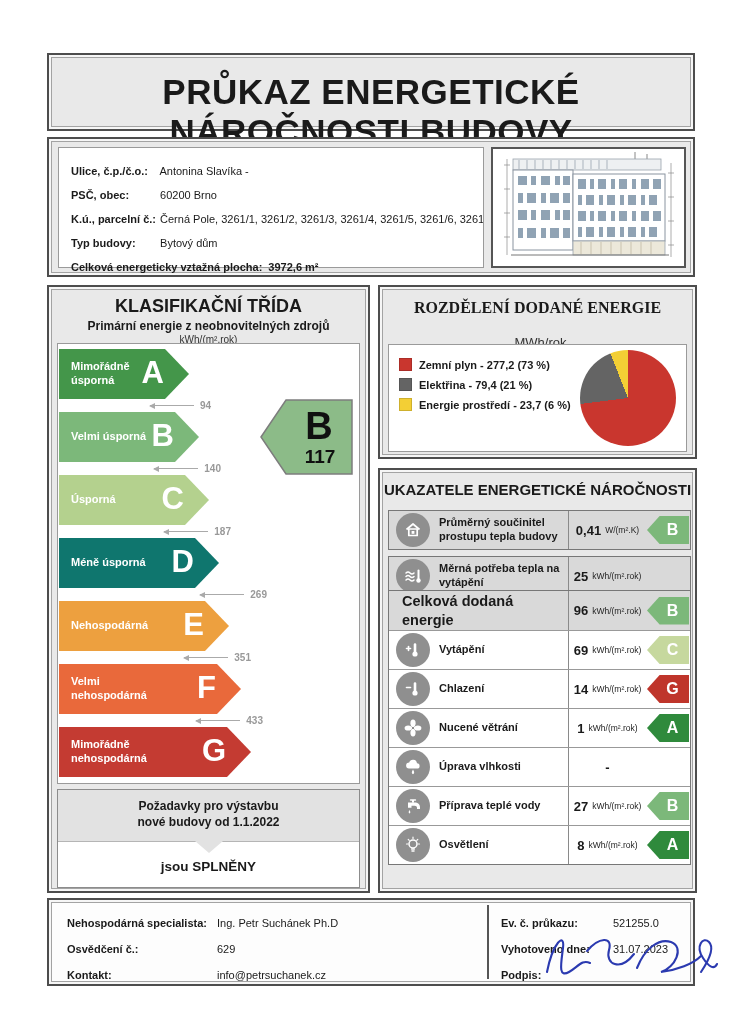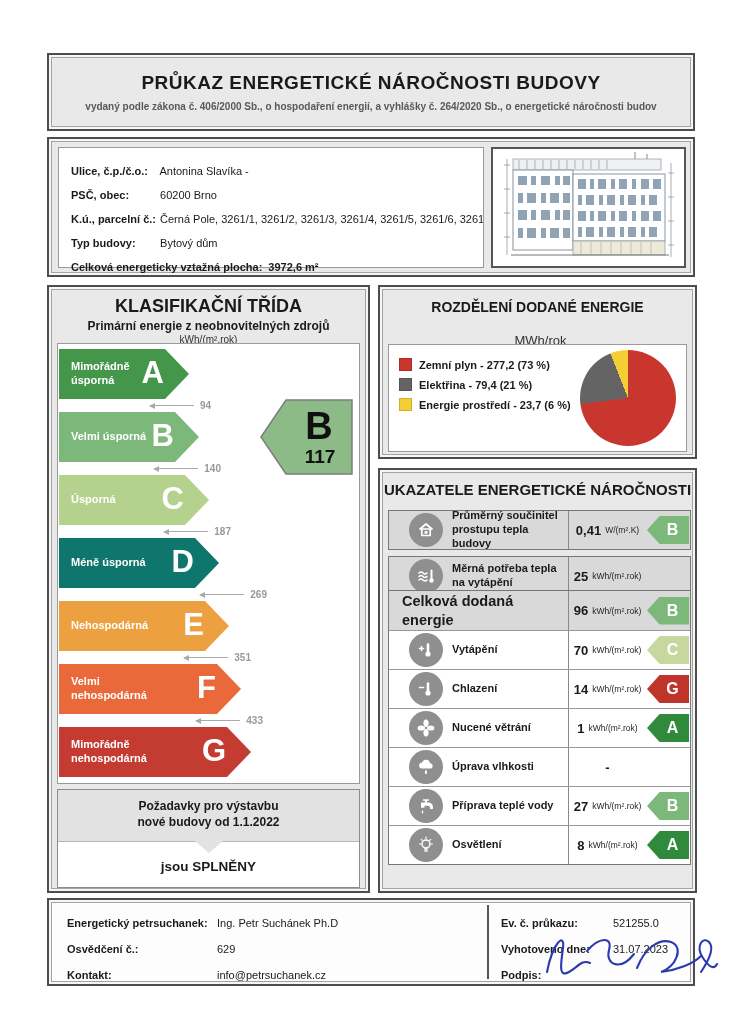--- a/index.html
+++ b/index.html
@@ -12,7 +12,7 @@
 
   
   .tbox{text-align:center;}
-  .doc-title{font-size:19px;font-weight:bold;margin-top:17px;letter-spacing:.5px;}
+  .doc-title{font-size:35px;font-weight:bold;margin-top:17px;letter-spacing:.5px;}
   .doc-sub{font-size:10px;font-weight:bold;color:#595959;margin-top:7px;}
 
   

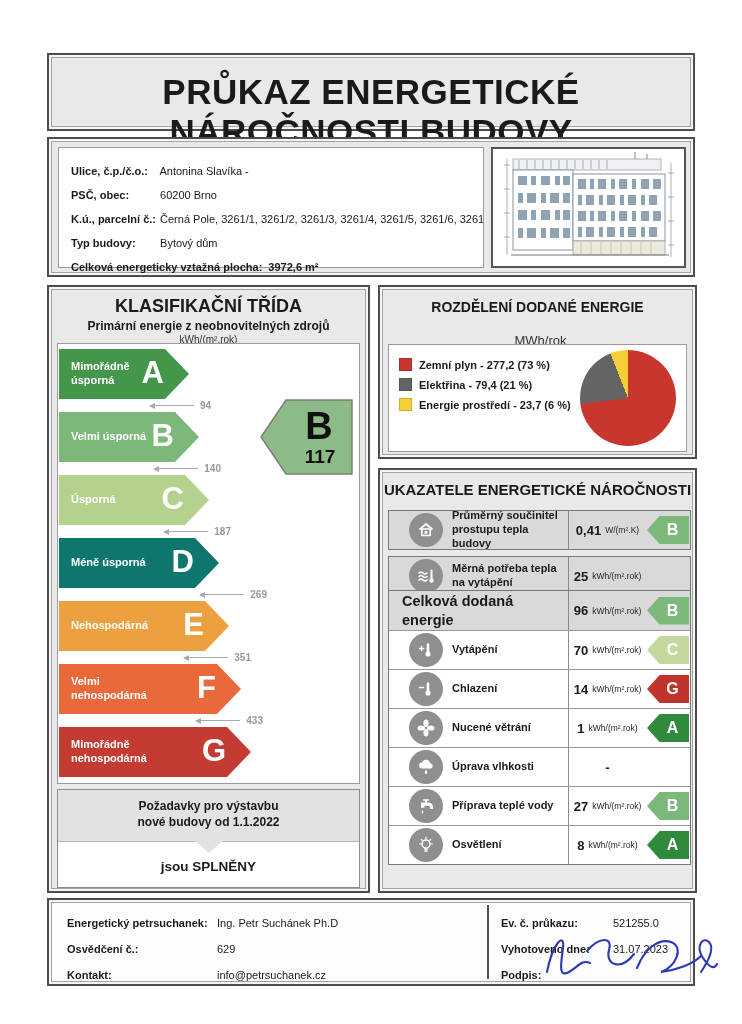--- a/index.html
+++ b/index.html
@@ -308,7 +308,7 @@
   </div>
 
   <div class="obox" style="left:378px;top:285px;width:319px;height:174px;">
-    <div class="sec-title" style="font-size:14px;margin-top:12px;">ROZDĚLENÍ DODANÉ ENERGIE</div>
+    <div class="sec-title" style="font-size:16px;margin-top:12px;font-family:Liberation Serif, serif;">ROZDĚLENÍ DODANÉ ENERGIE</div>
     <div class="sec-unit" style="font-size:13px;margin-top:18px;padding-left:6px;">MWh/rok</div>
     <div class="inbox" style="left:8px;top:57px;width:299px;height:108px;">
       <div class="pie-wrap">

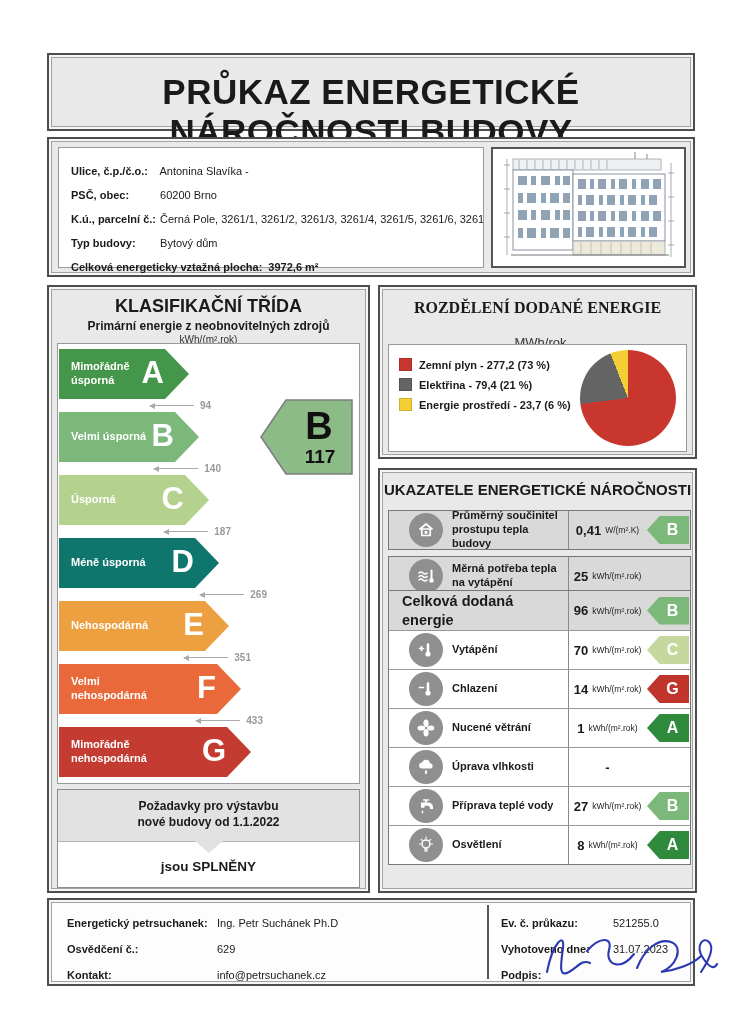--- a/index.html
+++ b/index.html
@@ -57,7 +57,7 @@
   
   .irow{position:relative;display:flex;align-items:stretch;background:#fff;box-sizing:border-box;}
   .irow .left{flex:0 0 180px;width:180px;border-right:1px solid #8a8a8a;display:flex;align-items:center;
-              gap:9px;padding-left:20px;box-sizing:border-box;}
+              gap:9px;padding-left:7px;box-sizing:border-box;}
   .irow .lab{font-weight:bold;font-size:11px;line-height:1.25;}
   .irow .right{flex:1;display:flex;align-items:center;justify-content:center;padding-right:44px;gap:4px;}
   .irow .val{font-weight:bold;font-size:13px;}

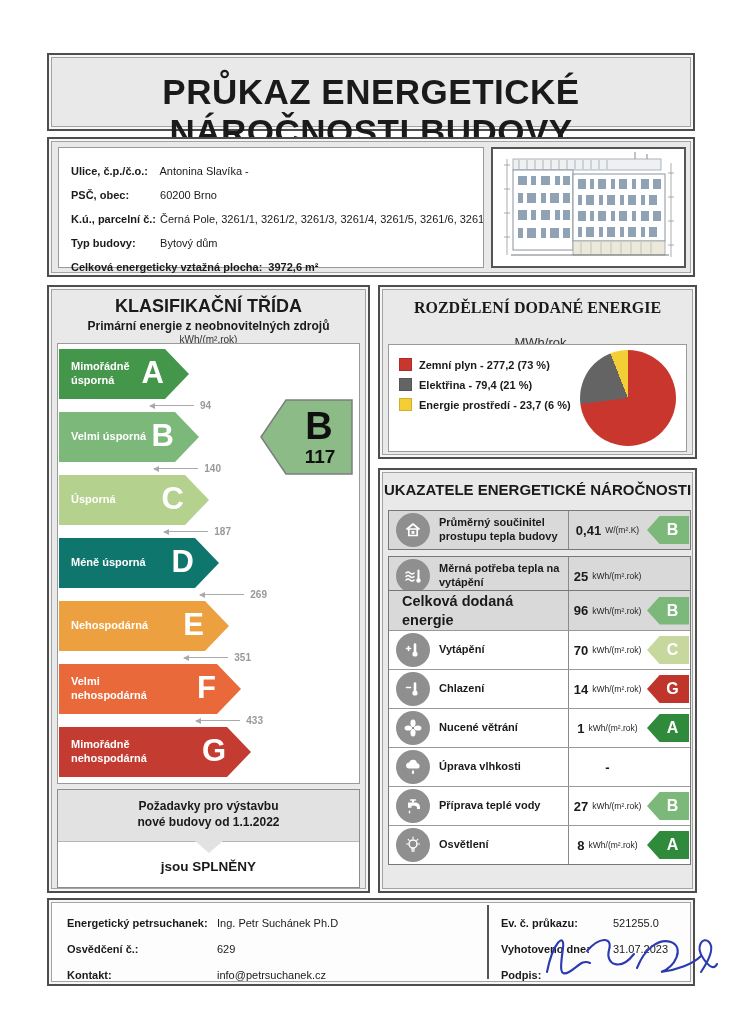--- a/index.html
+++ b/index.html
@@ -396,7 +396,7 @@
           <span class="lab">Vytápění</span>
         </div>
         <div class="right">
-          <span class="val">70</span>
+          <span class="val">69</span>
           <span class="unit">kWh/(m².rok)</span>
         </div>
         <span class="badge" style="background: rgb(198, 216, 158);">C</span>

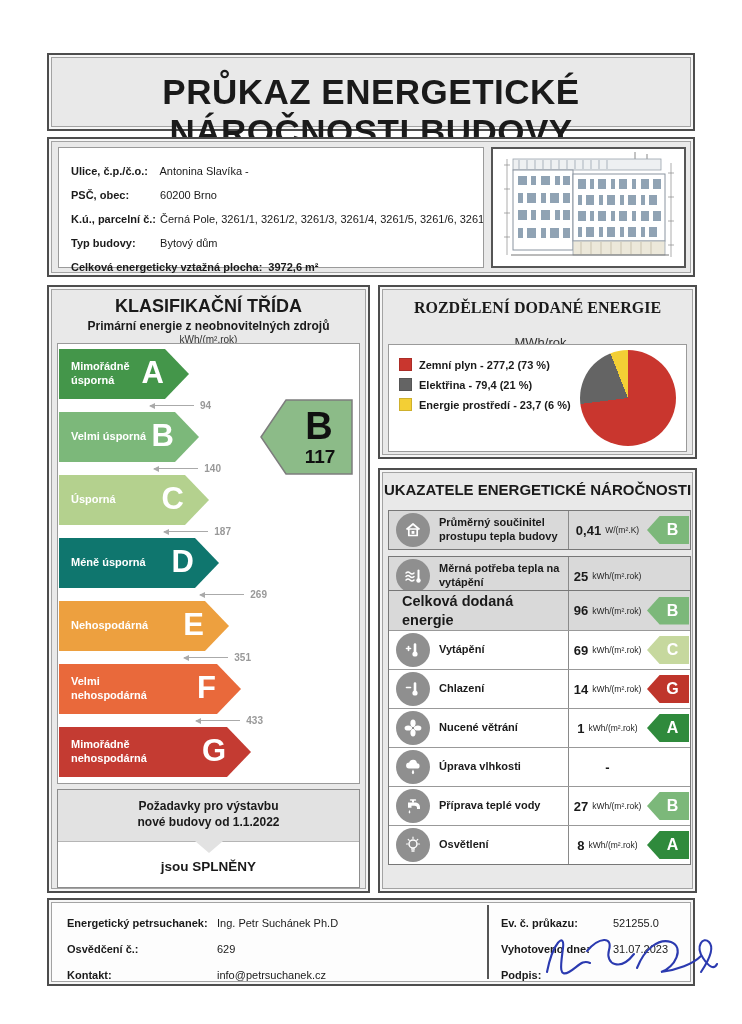--- a/index.html
+++ b/index.html
@@ -505,7 +505,7 @@
     <div class="fdiv"></div>
     <div class="fcol fleft">
       <div class="frow">
-        <span class="lab">Energetický petrsuchanek:</span><span>Ing. Petr Suchánek Ph.D</span>
+        <span class="lab">Nehospodárná specialista:</span><span>Ing. Petr Suchánek Ph.D</span>
       </div>
       <div class="frow">
         <span class="lab">Osvědčení č.:</span><span>629</span>

